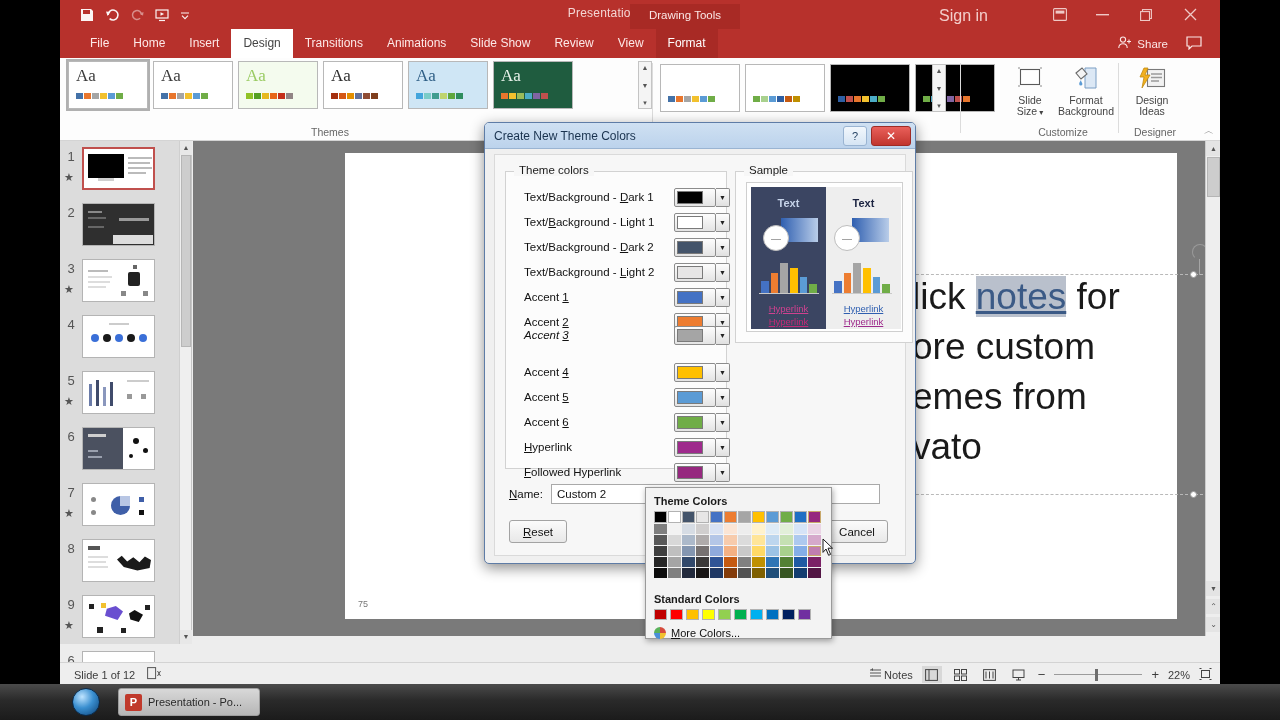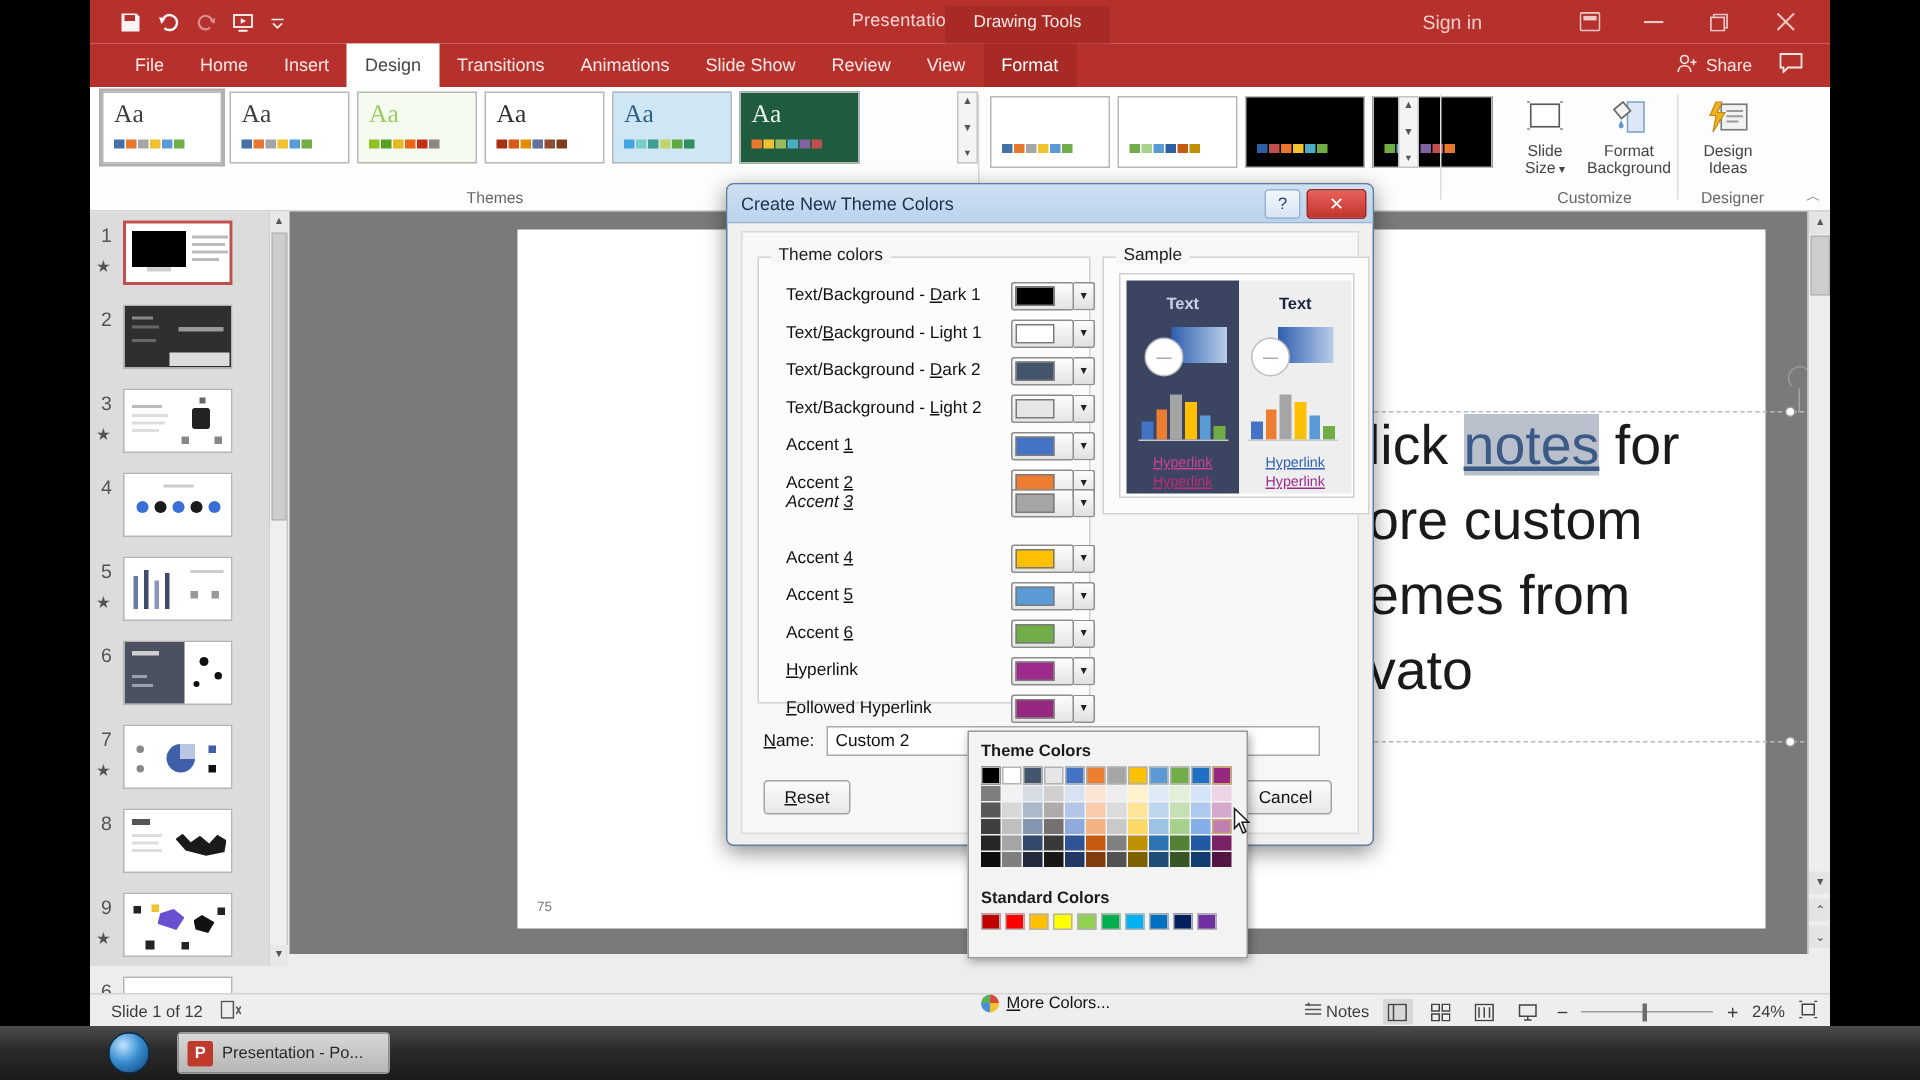--- a/index.html
+++ b/index.html
@@ -30,7 +30,7 @@
     color:#fbe7e6; font-size:11.5px; text-align:center; line-height:22px;
     background:#a82a25;
   }
-  .signin { position:absolute; right:232px; top:7px; color:#f3cecb; font-size:13px; }
+  .signin { position:absolute; right:232px; top:7px; color:#f3cecb; font-size:16px; }
   .win-btns { position:absolute; right:8px; top:0; height:29px; display:flex; align-items:center; }
   .win-btn { width:44px; height:29px; display:flex; align-items:center; justify-content:center; color:#efc9c6; font-size:13px; }
   .win-btn.ribbon-opts { width:40px; }

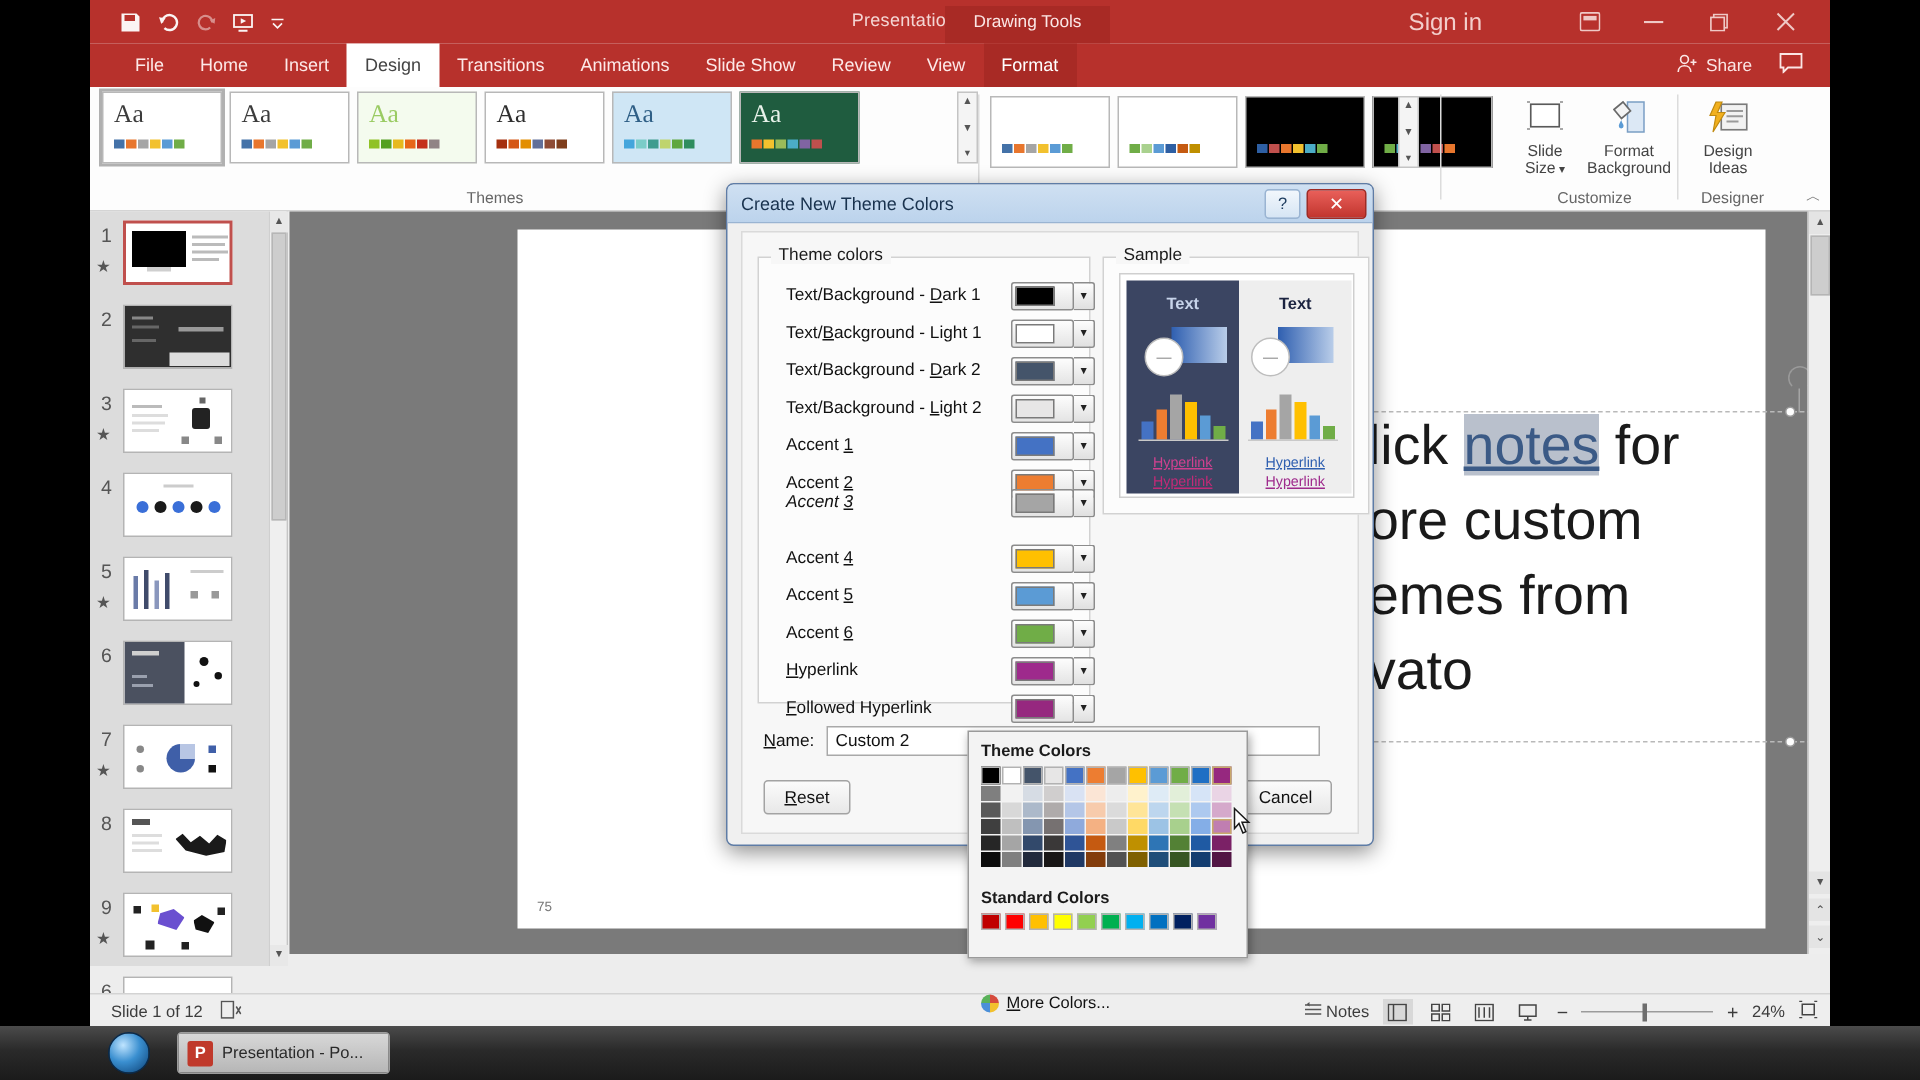--- a/index.html
+++ b/index.html
@@ -186,7 +186,7 @@
   .cell.theme-top { height:12px; border:1px solid #b2b2b2; }
   .cell.sel { outline:1.5px solid #c8a86b; outline-offset:-1px; }
   .std-cell { width:13px; height:11px; border:1px solid #b2b2b2; }
-  .more-colors { position:absolute; left:8px; top:124px; display:flex; align-items:center; gap:5px; font-size:11px; color:#111;margin-top:36px; }
+  .more-colors { position:absolute; left:8px; top:124px; display:flex; align-items:center; gap:5px; font-size:11px; color:#111; }
   .mc-icon { width:12px; height:12px; border-radius:50%; overflow:hidden; position:relative;
              background:conic-gradient(#d64b3d 0 25%, #f2c12e 0 50%, #4a8fd8 0 75%, #5ab25a 0 100%); }
   .cursor { position:absolute; left:762px; top:538px; width:12px; height:19px; z-index:60; }

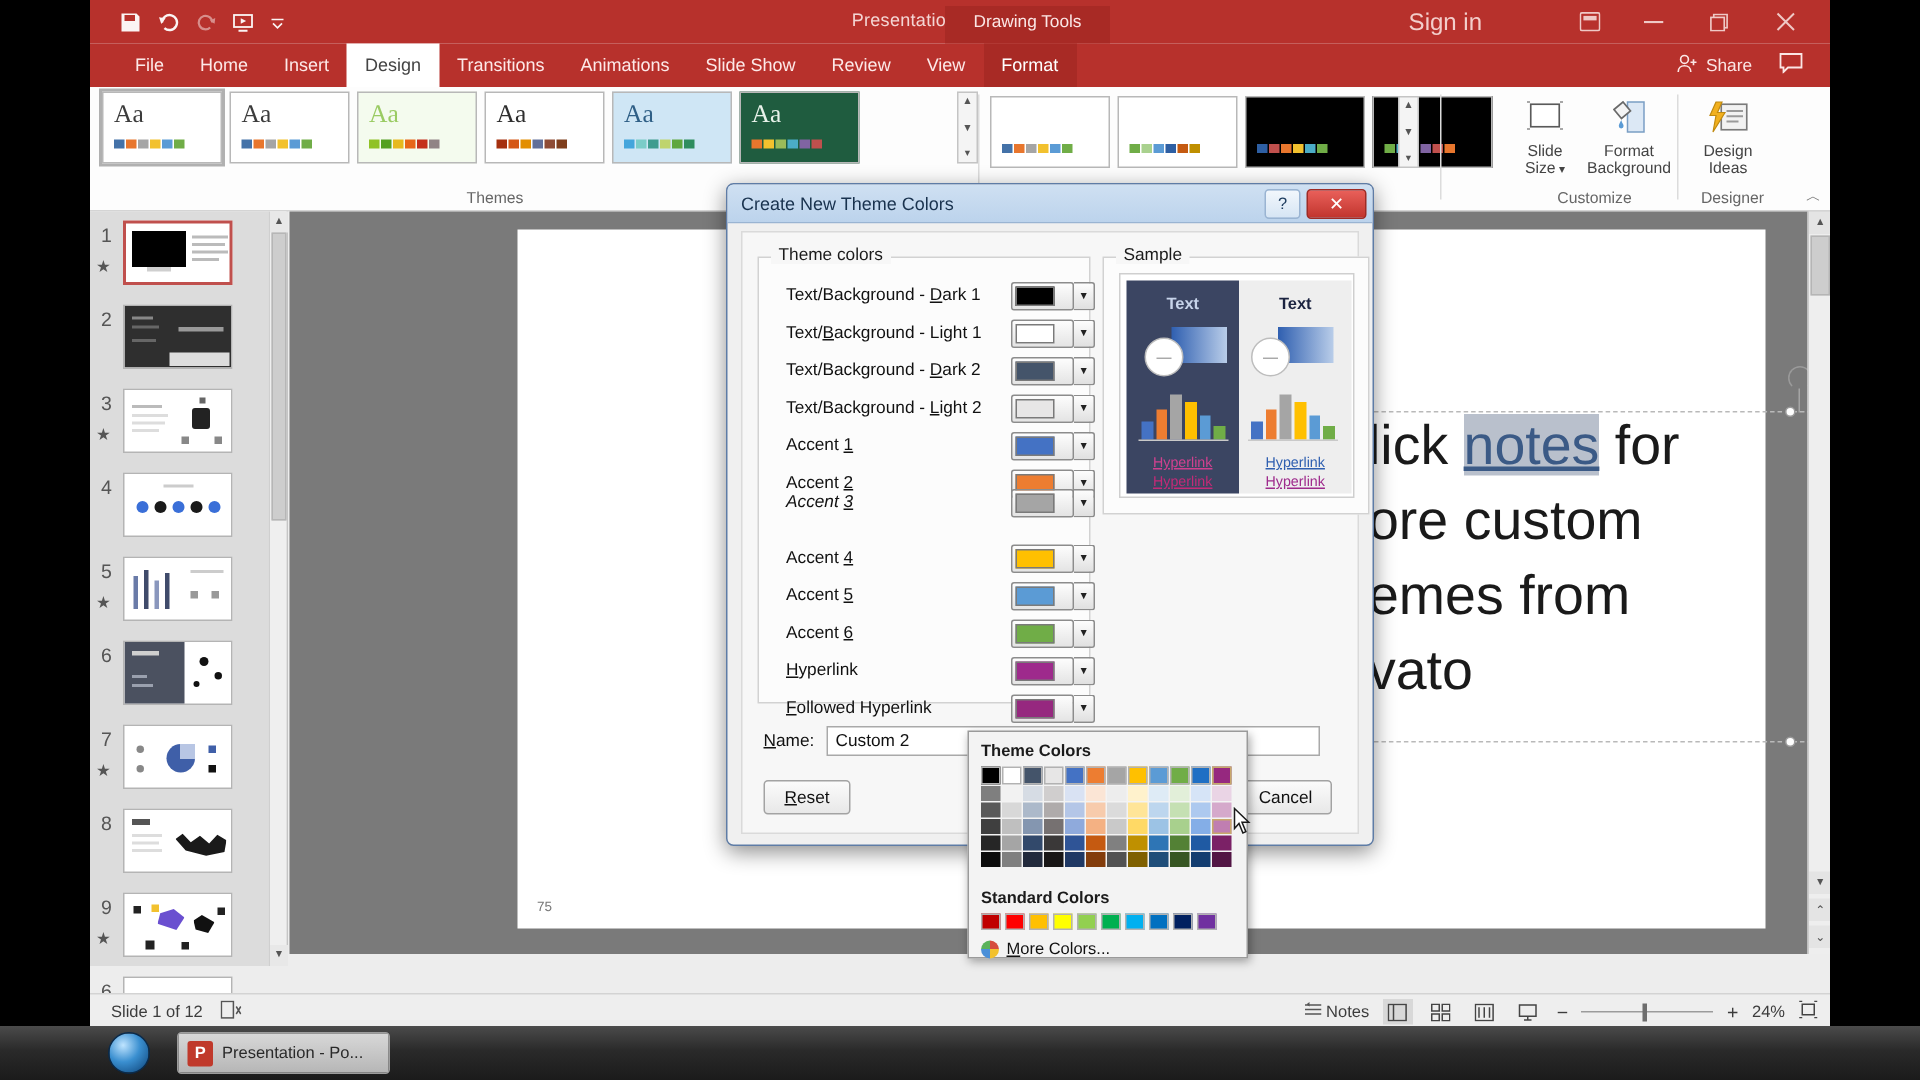--- a/index.html
+++ b/index.html
@@ -680,7 +680,7 @@
           <span class="zoom-knob"></span>
         </span>
         <span style="font-size:13px;">+</span>
-        <span>24%</span>
+        <span>22%</span>
         <span>
           <svg width="13" height="12" viewBox="0 0 13 12">
               <rect x="2.5" y="2.5" width="8" height="7" fill="none" stroke="#444" stroke-width="1"></rect>

